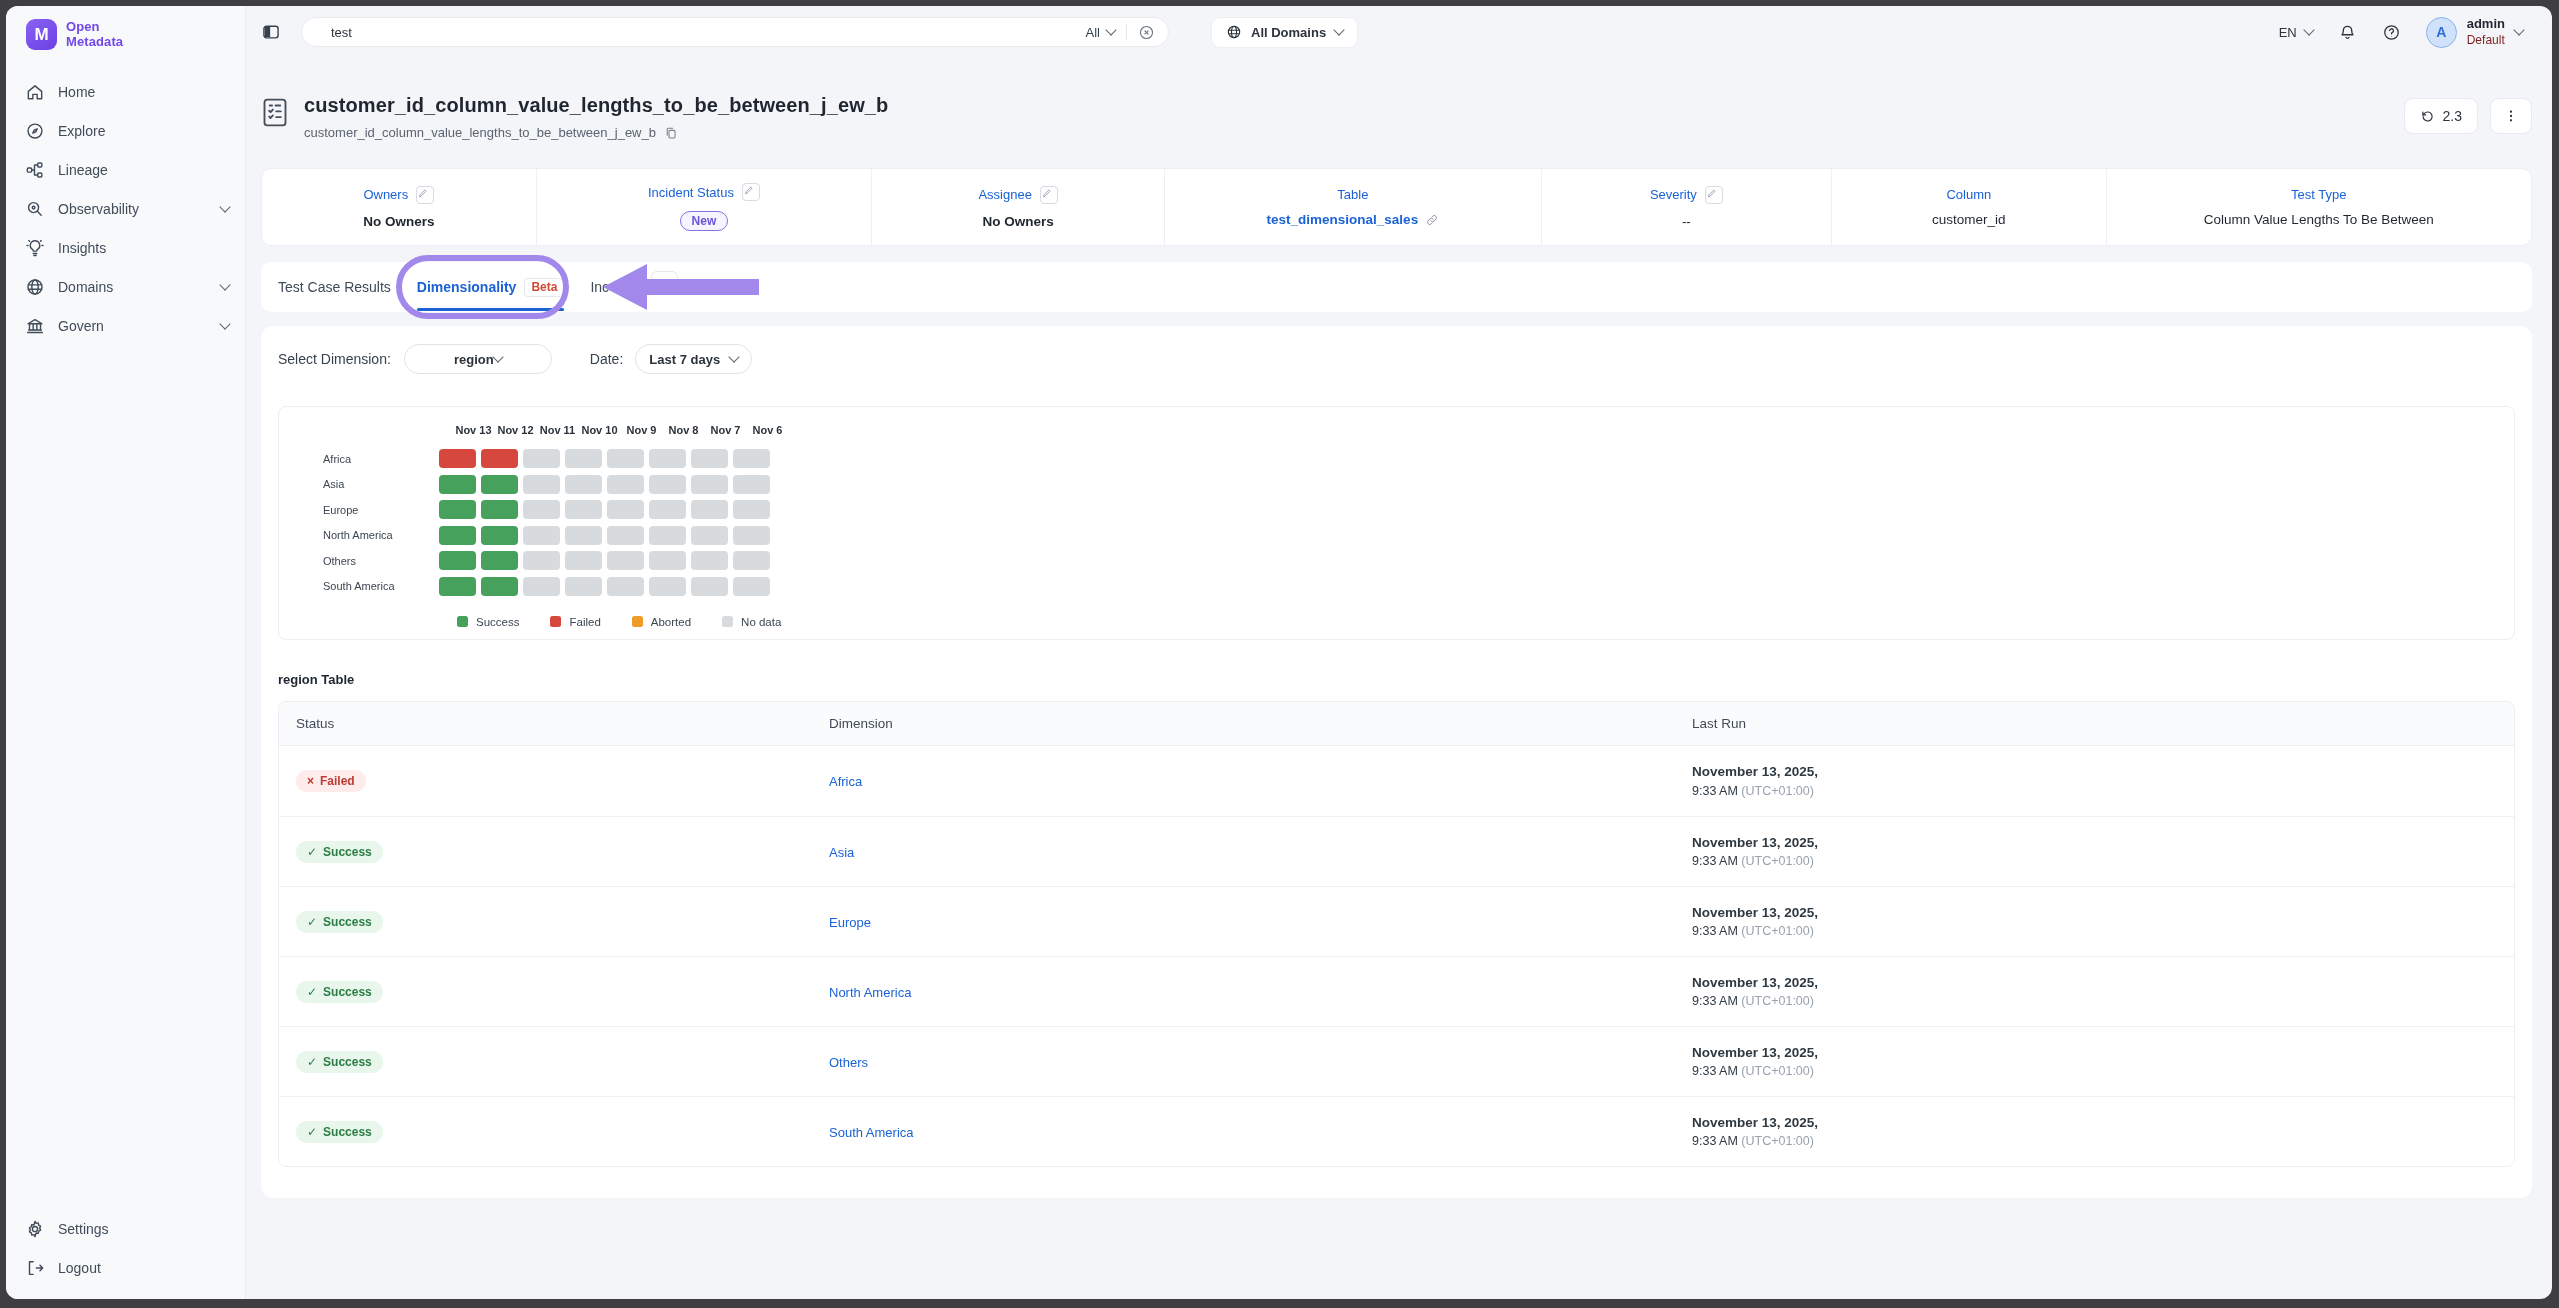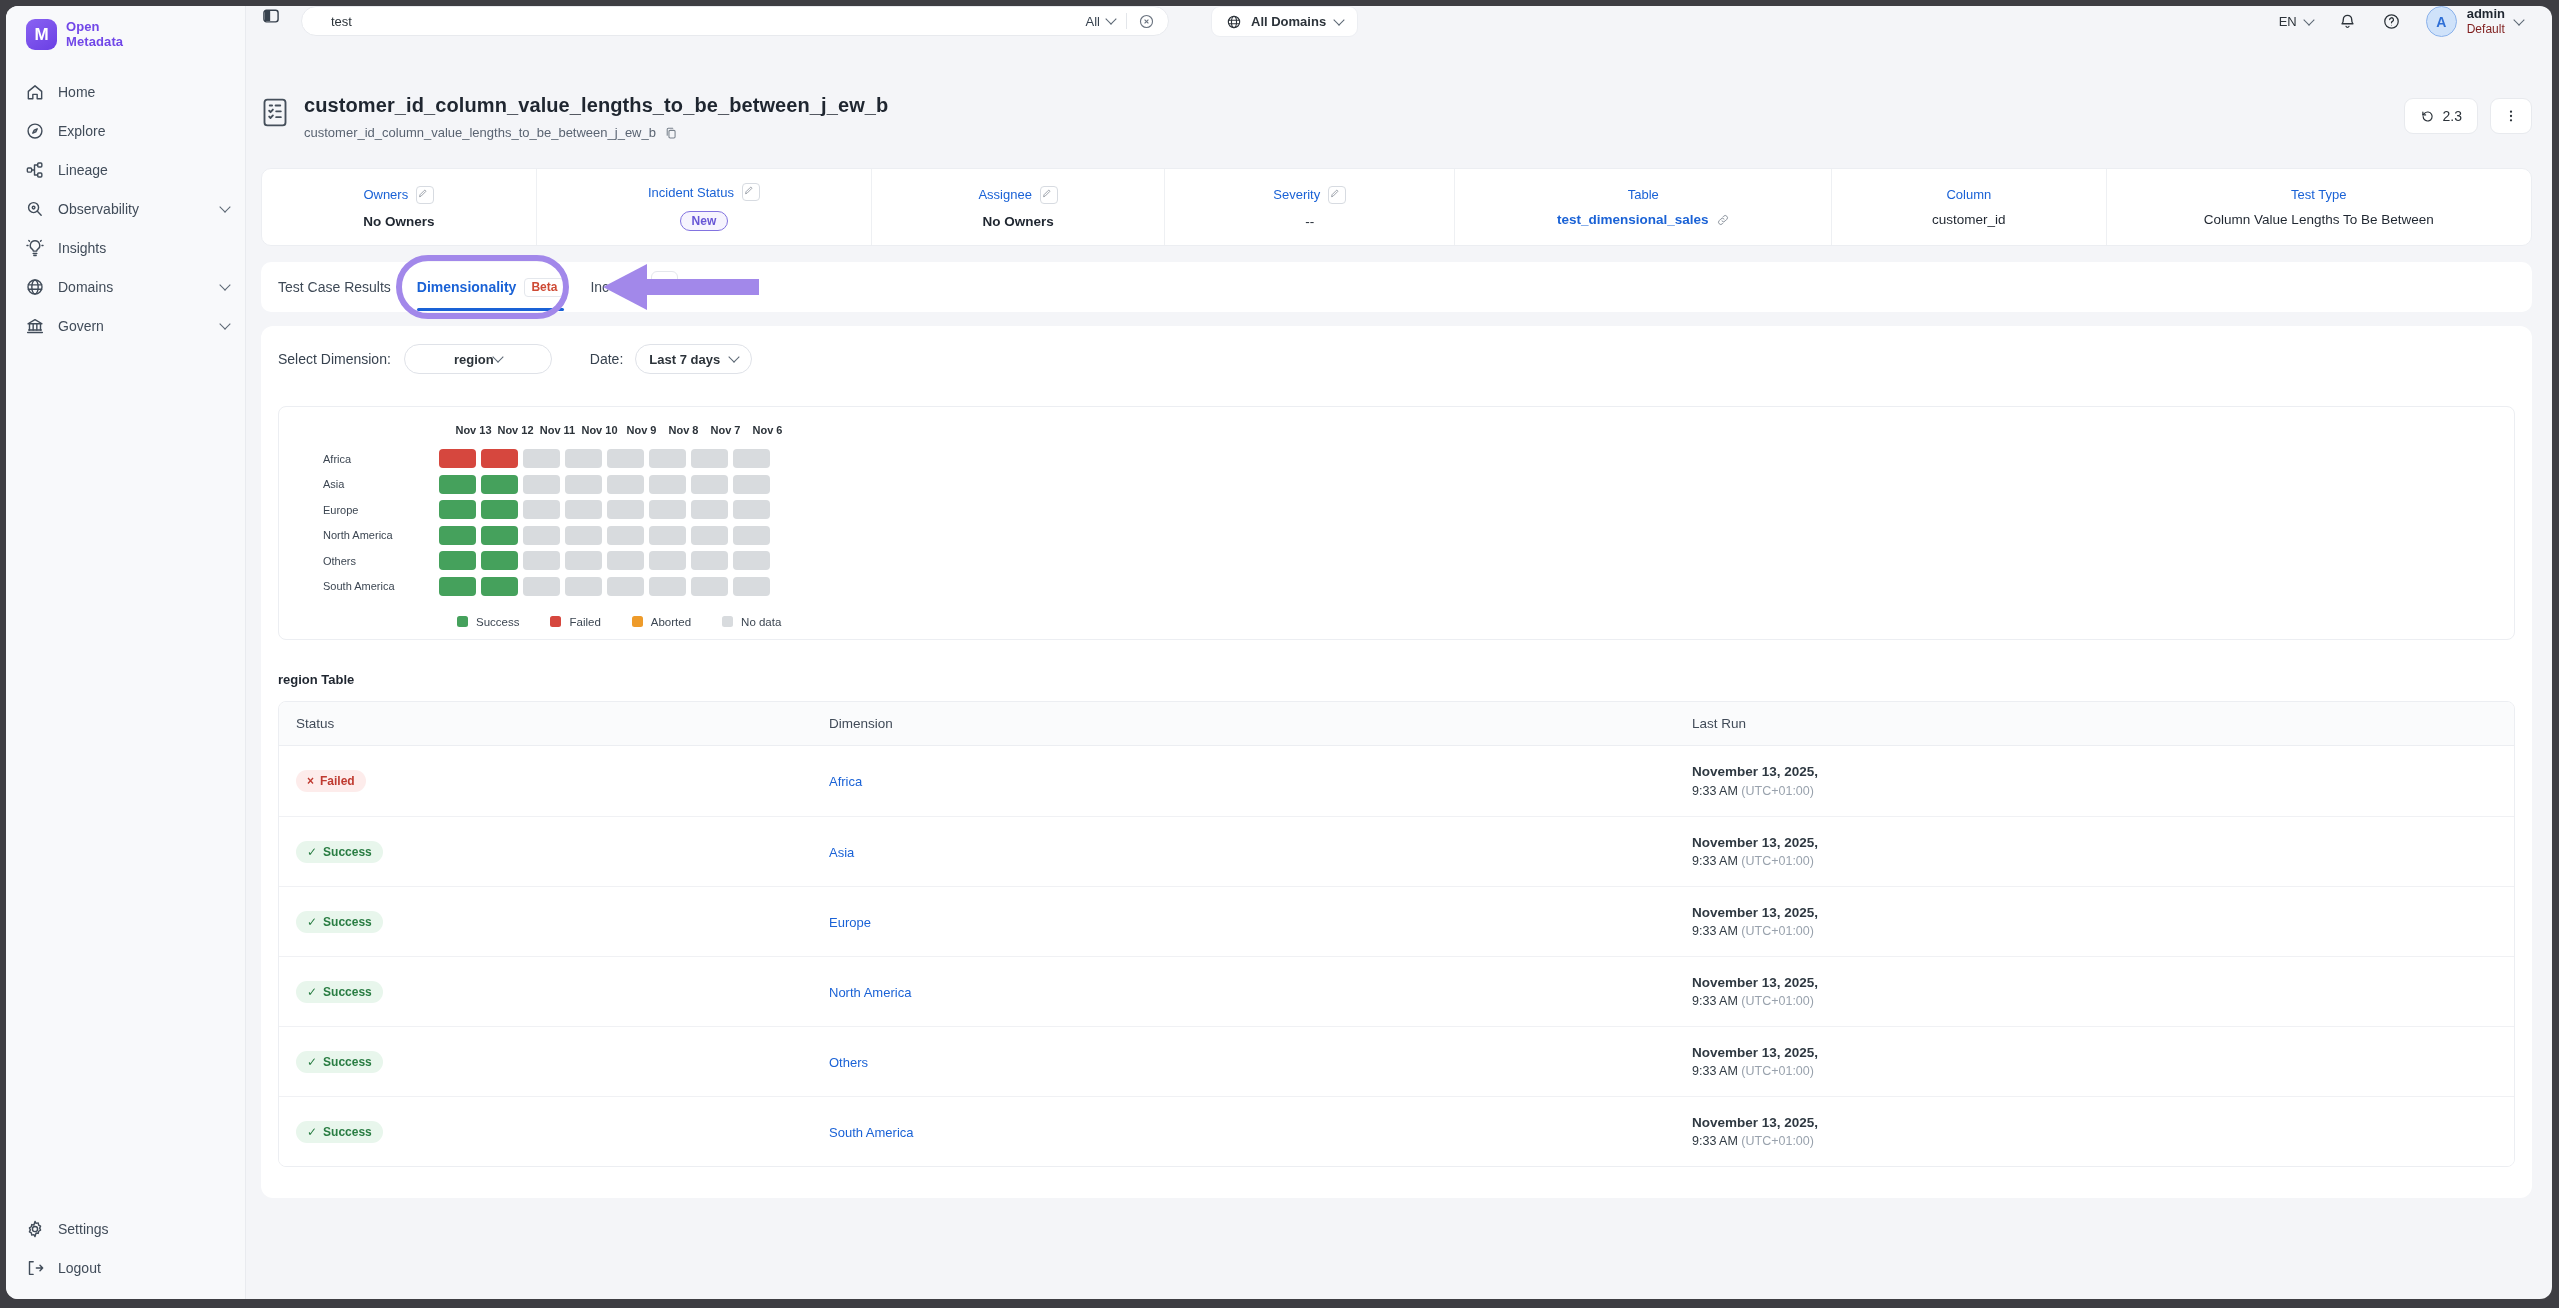--- a/index.html
+++ b/index.html
@@ -46,7 +46,7 @@
   
   .main { flex:1; display:flex; flex-direction:column; padding:0 20px 0 15px; overflow:hidden; }
   
-  .topbar { height:52px; flex:none; display:flex; align-items:flex-start; }
+  .topbar { height:52px; flex:none; display:flex; align-items:center; }
   .panel-toggle { width:20px; height:20px; color:#37414d; cursor:pointer; flex:none; margin-right:20px; }
   .panel-toggle svg { width:100%; height:100%; }
   .searchbar {

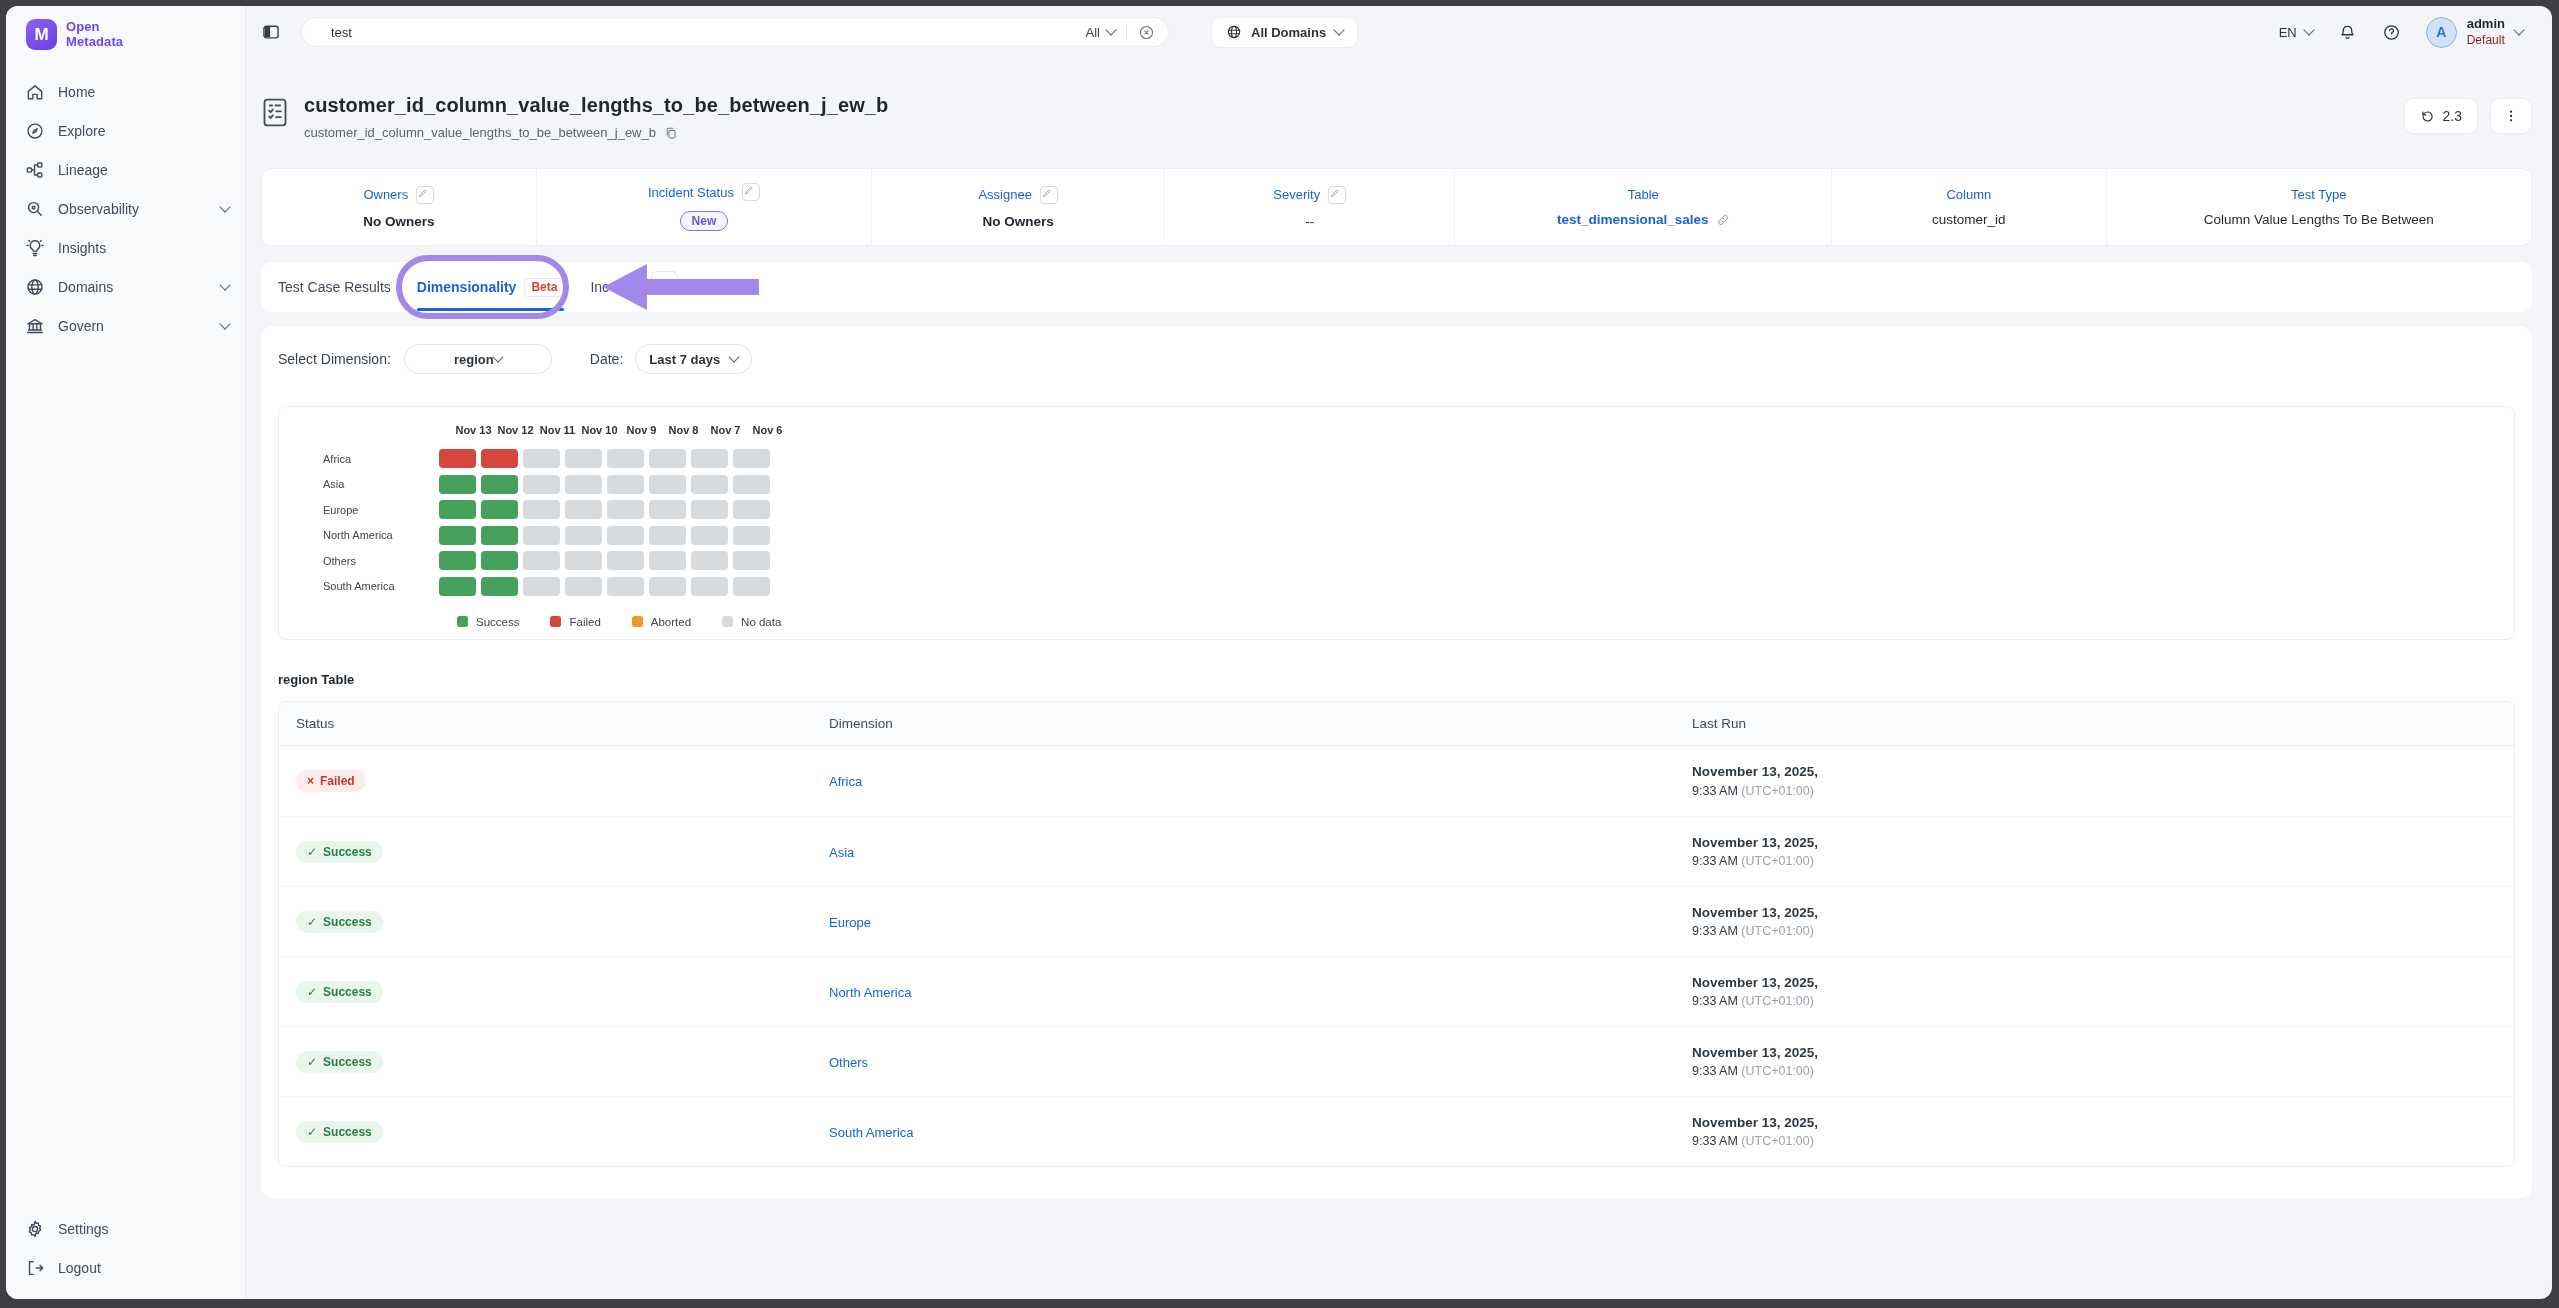--- a/index.html
+++ b/index.html
@@ -449,6 +449,20 @@
             </div>
             <div class="meta-value" style="font-weight: 600;">No Owners</div>
           </div>
+          <div class="meta-field" style="width: 16.6%;">
+            <div class="meta-label">
+              <span>Table</span>
+            </div>
+            <div class="meta-value link">
+              <span>test_dimensional_sales</span>
+              <span class="link-icon">
+                <svg viewBox="0 0 24 24" fill="none" stroke="currentColor" stroke-width="1.7" stroke-linecap="round" stroke-linejoin="round">
+                  <path d="M10.2 13.8a3.8 3.8 0 0 0 5.4 0l2.9-2.9a3.8 3.8 0 0 0-5.4-5.4l-1.4 1.4"></path>
+                  <path d="M13.8 10.2a3.8 3.8 0 0 0-5.4 0l-2.9 2.9a3.8 3.8 0 0 0 5.4 5.4l1.4-1.4"></path>
+                </svg>
+              </span>
+            </div>
+          </div>
           <div class="meta-field" style="width: 12.8%;">
             <div class="meta-label">
               <span>Severity</span>
@@ -462,20 +476,6 @@
             </div>
             <div class="meta-value" style="font-weight: 500;">--</div>
           </div>
-          <div class="meta-field" style="width: 16.6%;">
-            <div class="meta-label">
-              <span>Table</span>
-            </div>
-            <div class="meta-value link">
-              <span>test_dimensional_sales</span>
-              <span class="link-icon">
-                <svg viewBox="0 0 24 24" fill="none" stroke="currentColor" stroke-width="1.7" stroke-linecap="round" stroke-linejoin="round">
-                  <path d="M10.2 13.8a3.8 3.8 0 0 0 5.4 0l2.9-2.9a3.8 3.8 0 0 0-5.4-5.4l-1.4 1.4"></path>
-                  <path d="M13.8 10.2a3.8 3.8 0 0 0-5.4 0l-2.9 2.9a3.8 3.8 0 0 0 5.4 5.4l1.4-1.4"></path>
-                </svg>
-              </span>
-            </div>
-          </div>
           <div class="meta-field" style="width: 12.1%;">
             <div class="meta-label">
               <span>Column</span>

